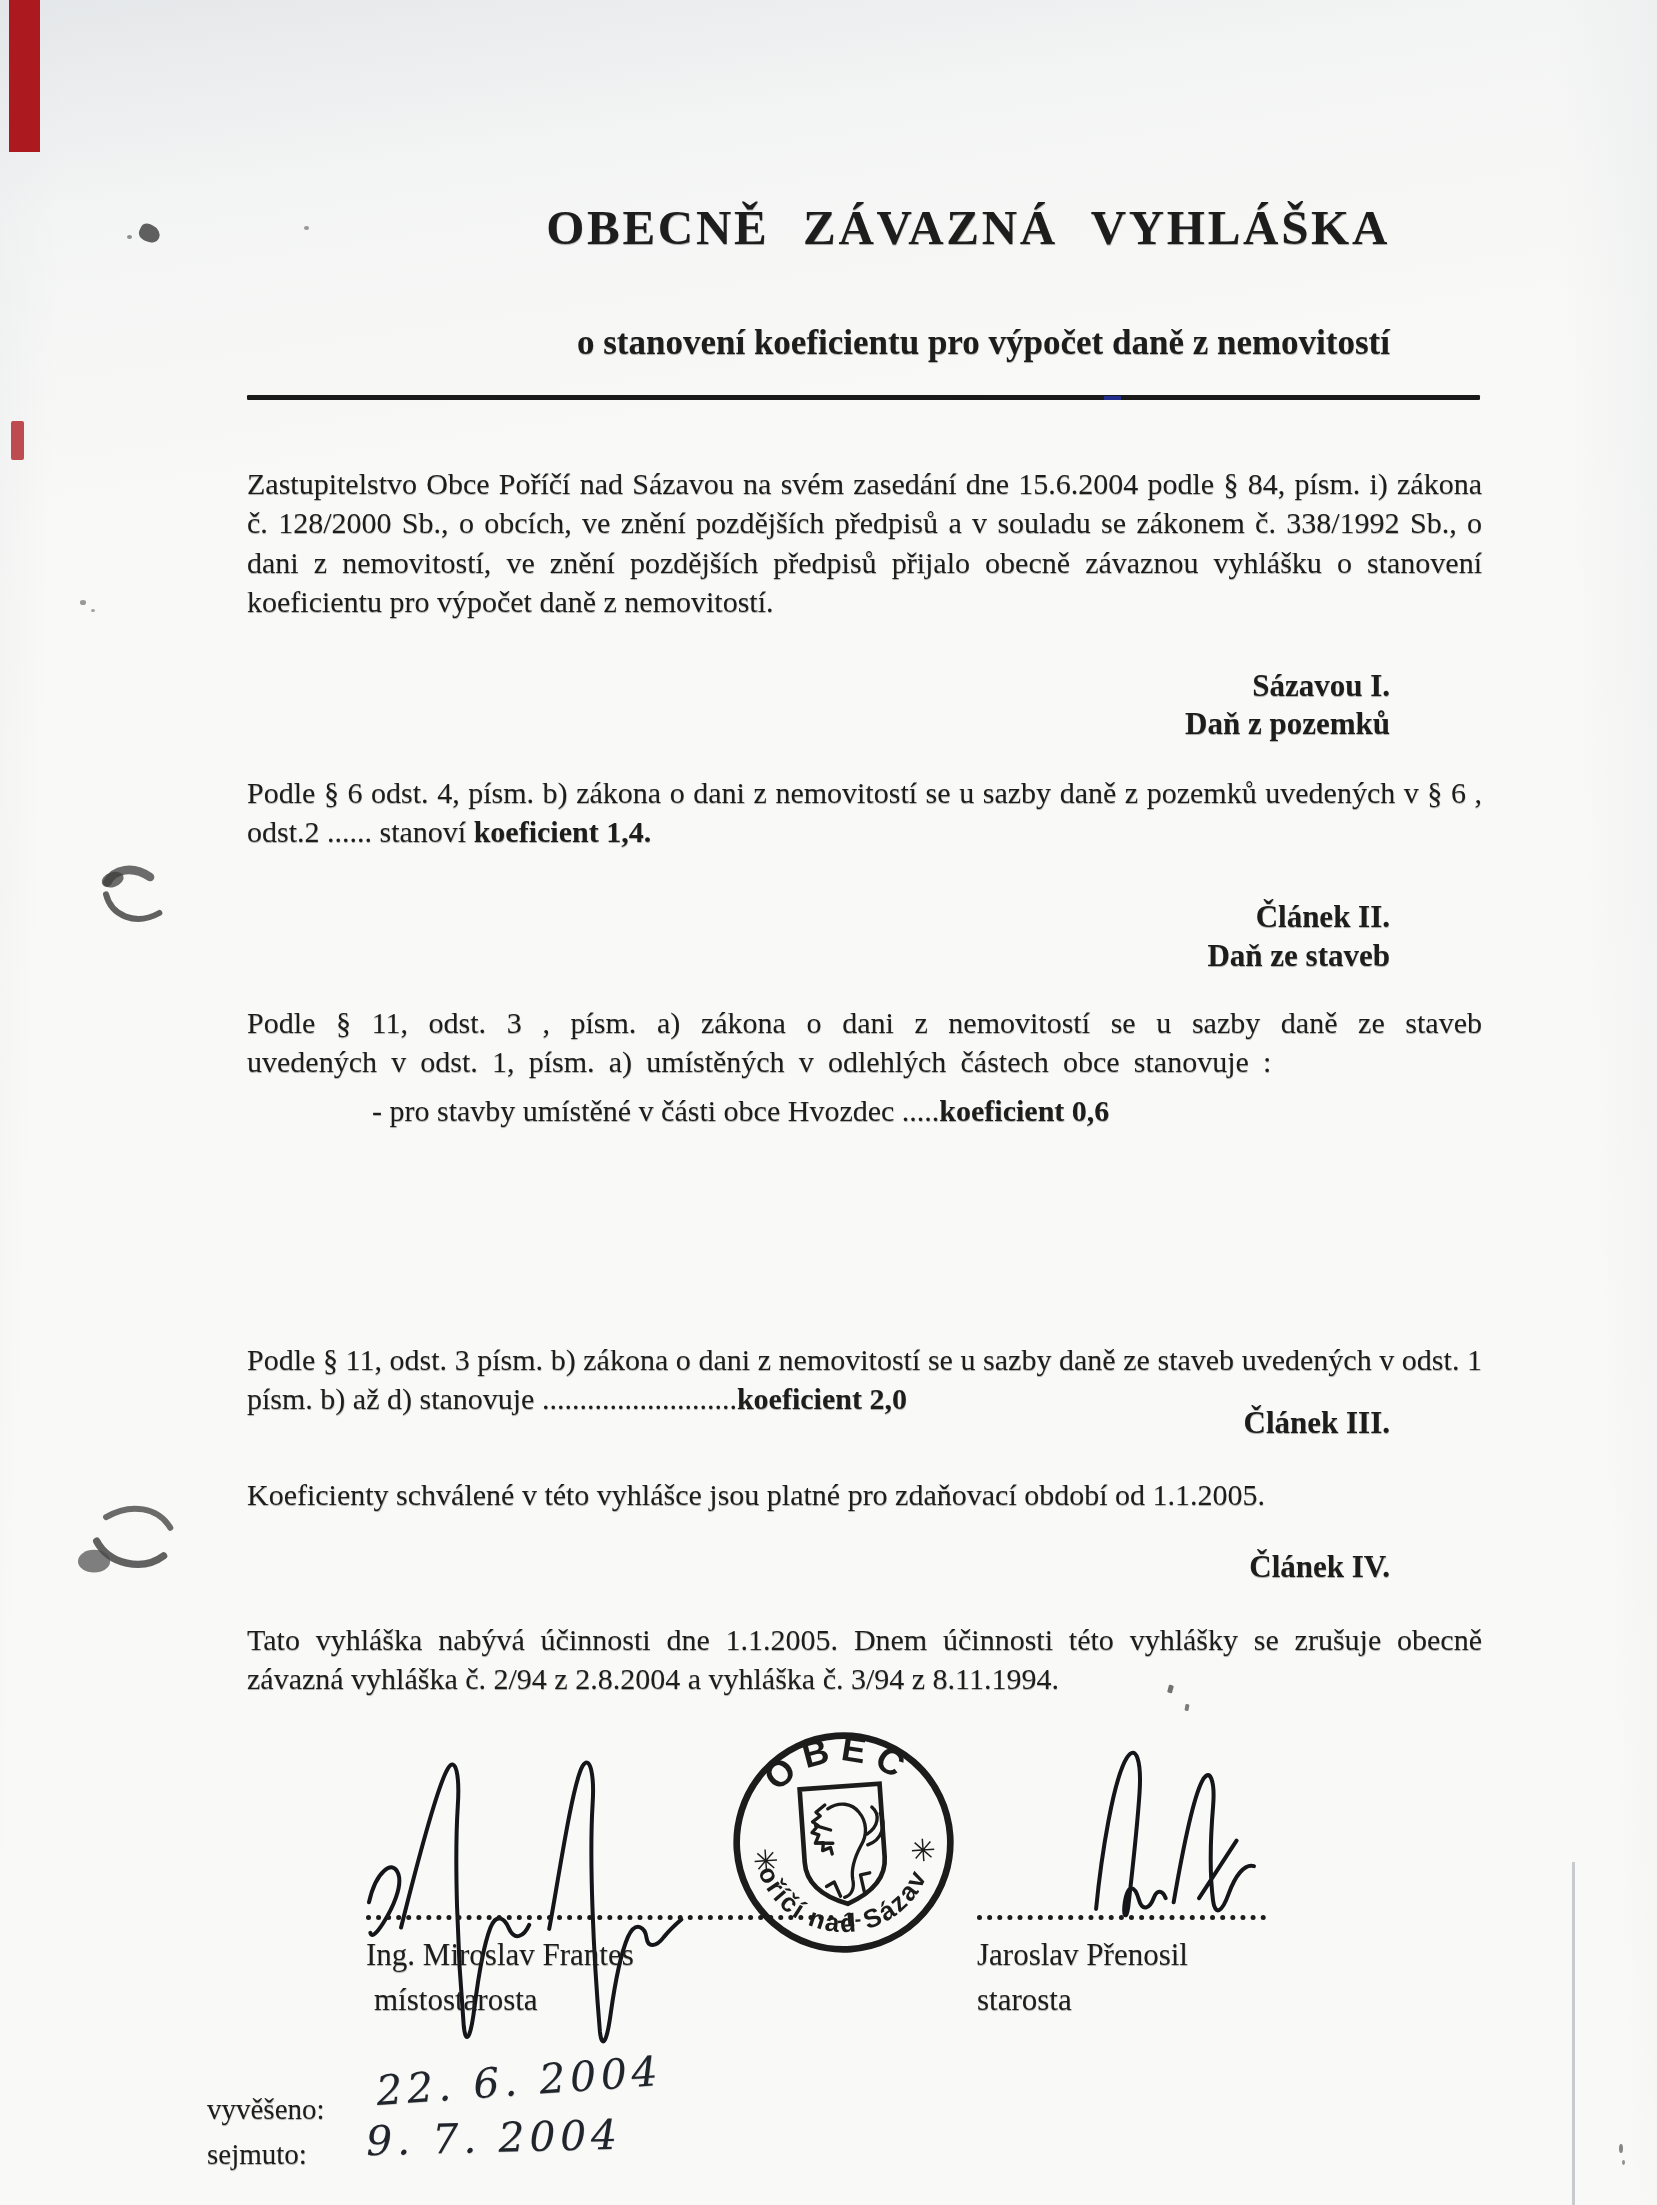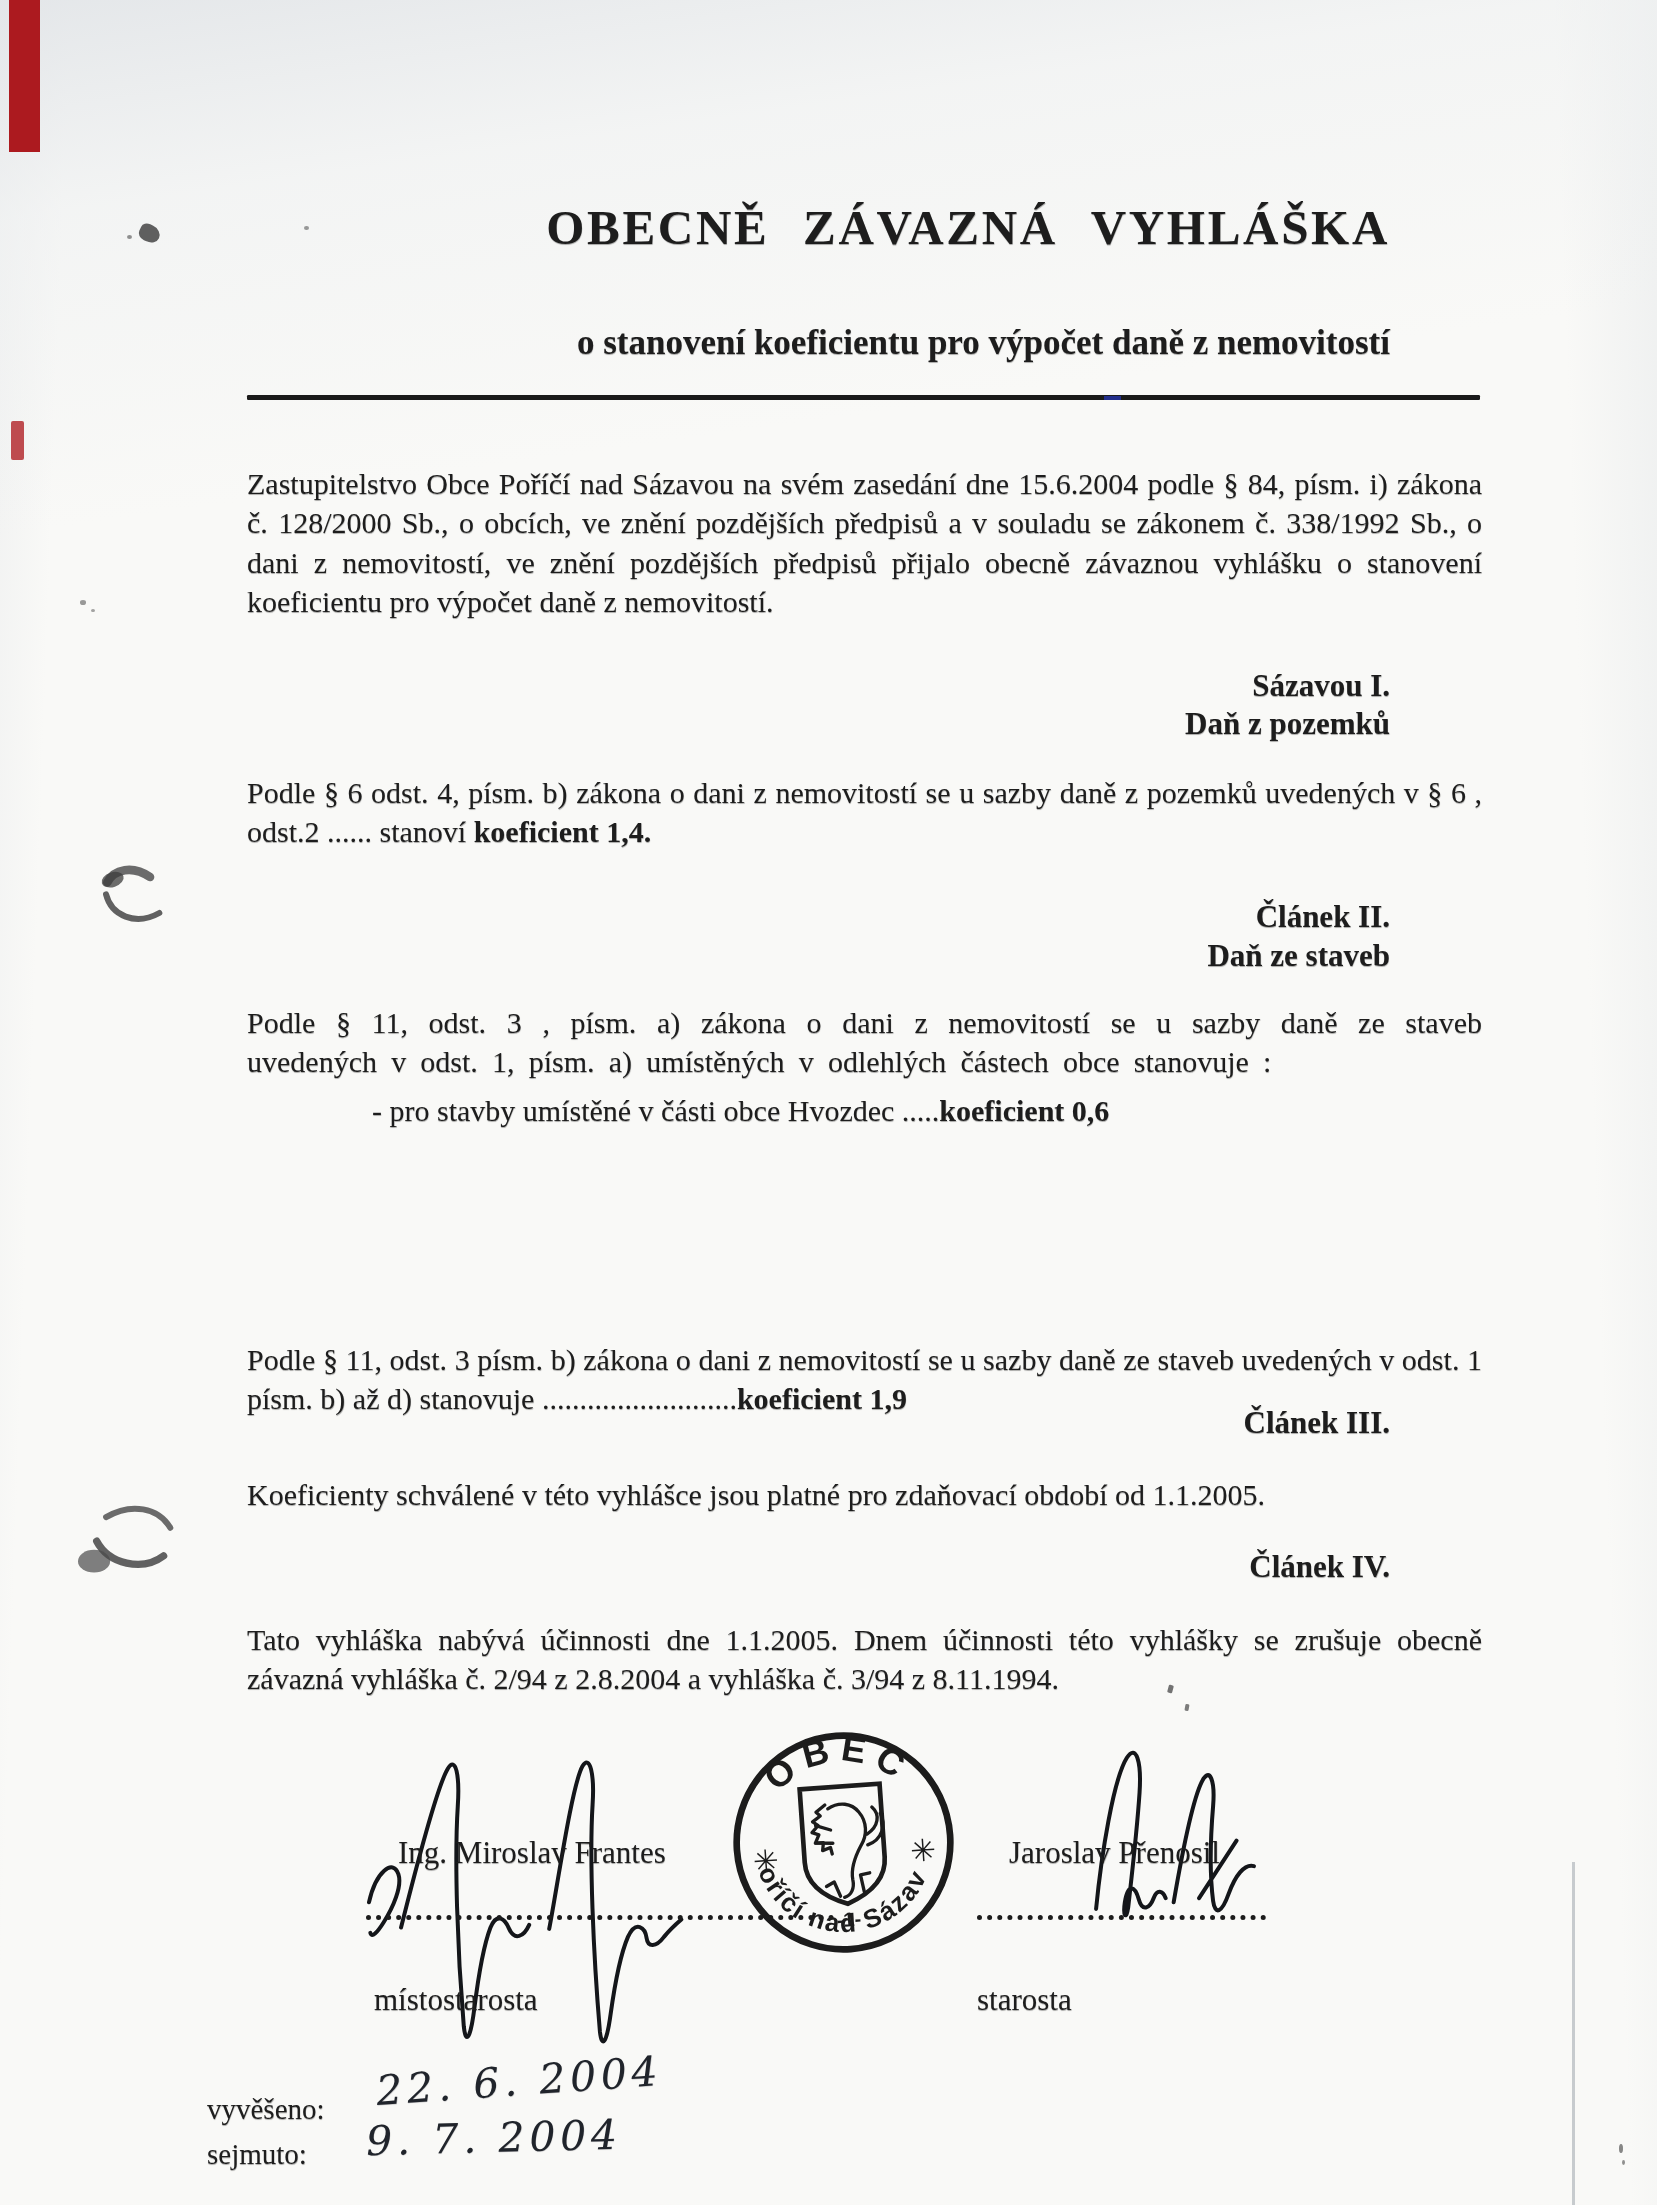--- a/index.html
+++ b/index.html
@@ -104,7 +104,7 @@
   <div class="center-band arthead txt" style="top:938px">Daň ze staveb</div>
   <p class="para txt" style="top:973px;word-spacing:6.7px">Podle § 11, odst. 3 , písm. a) zákona o dani z nemovitostí se u sazby daně ze staveb uvedených v odst. 1, písm. a) umístěných v odlehlých částech obce stanovuje :</p>
   <p class="para noj txt" style="top:1061px;left:372px;width:1103px"><span>- pro stavby umístěné v části obce Hvozdec .....</span><b>koeficient 0,6</b></p>
-  <p class="para txt" style="top:1310px"><span>Podle § 11, odst. 3 písm. b) zákona o dani z nemovitostí se u sazby daně ze staveb uvedených v odst. 1 písm. b) až d) stanovuje ..........................</span><b>koeficient 1,9</b></p>
+  <p class="para txt" style="top:1310px"><span>Podle § 11, odst. 3 písm. b) zákona o dani z nemovitostí se u sazby daně ze staveb uvedených v odst. 1 písm. b) až d) stanovuje ..........................</span><b>koeficient 2,0</b></p>
 
   <div class="center-band arthead txt" style="top:1405px">Článek III.</div>
   <p class="para noj txt" style="top:1445px">Koeficienty schválené v této vyhlášce jsou platné pro zdaňovací období od 1.1.2005.</p>

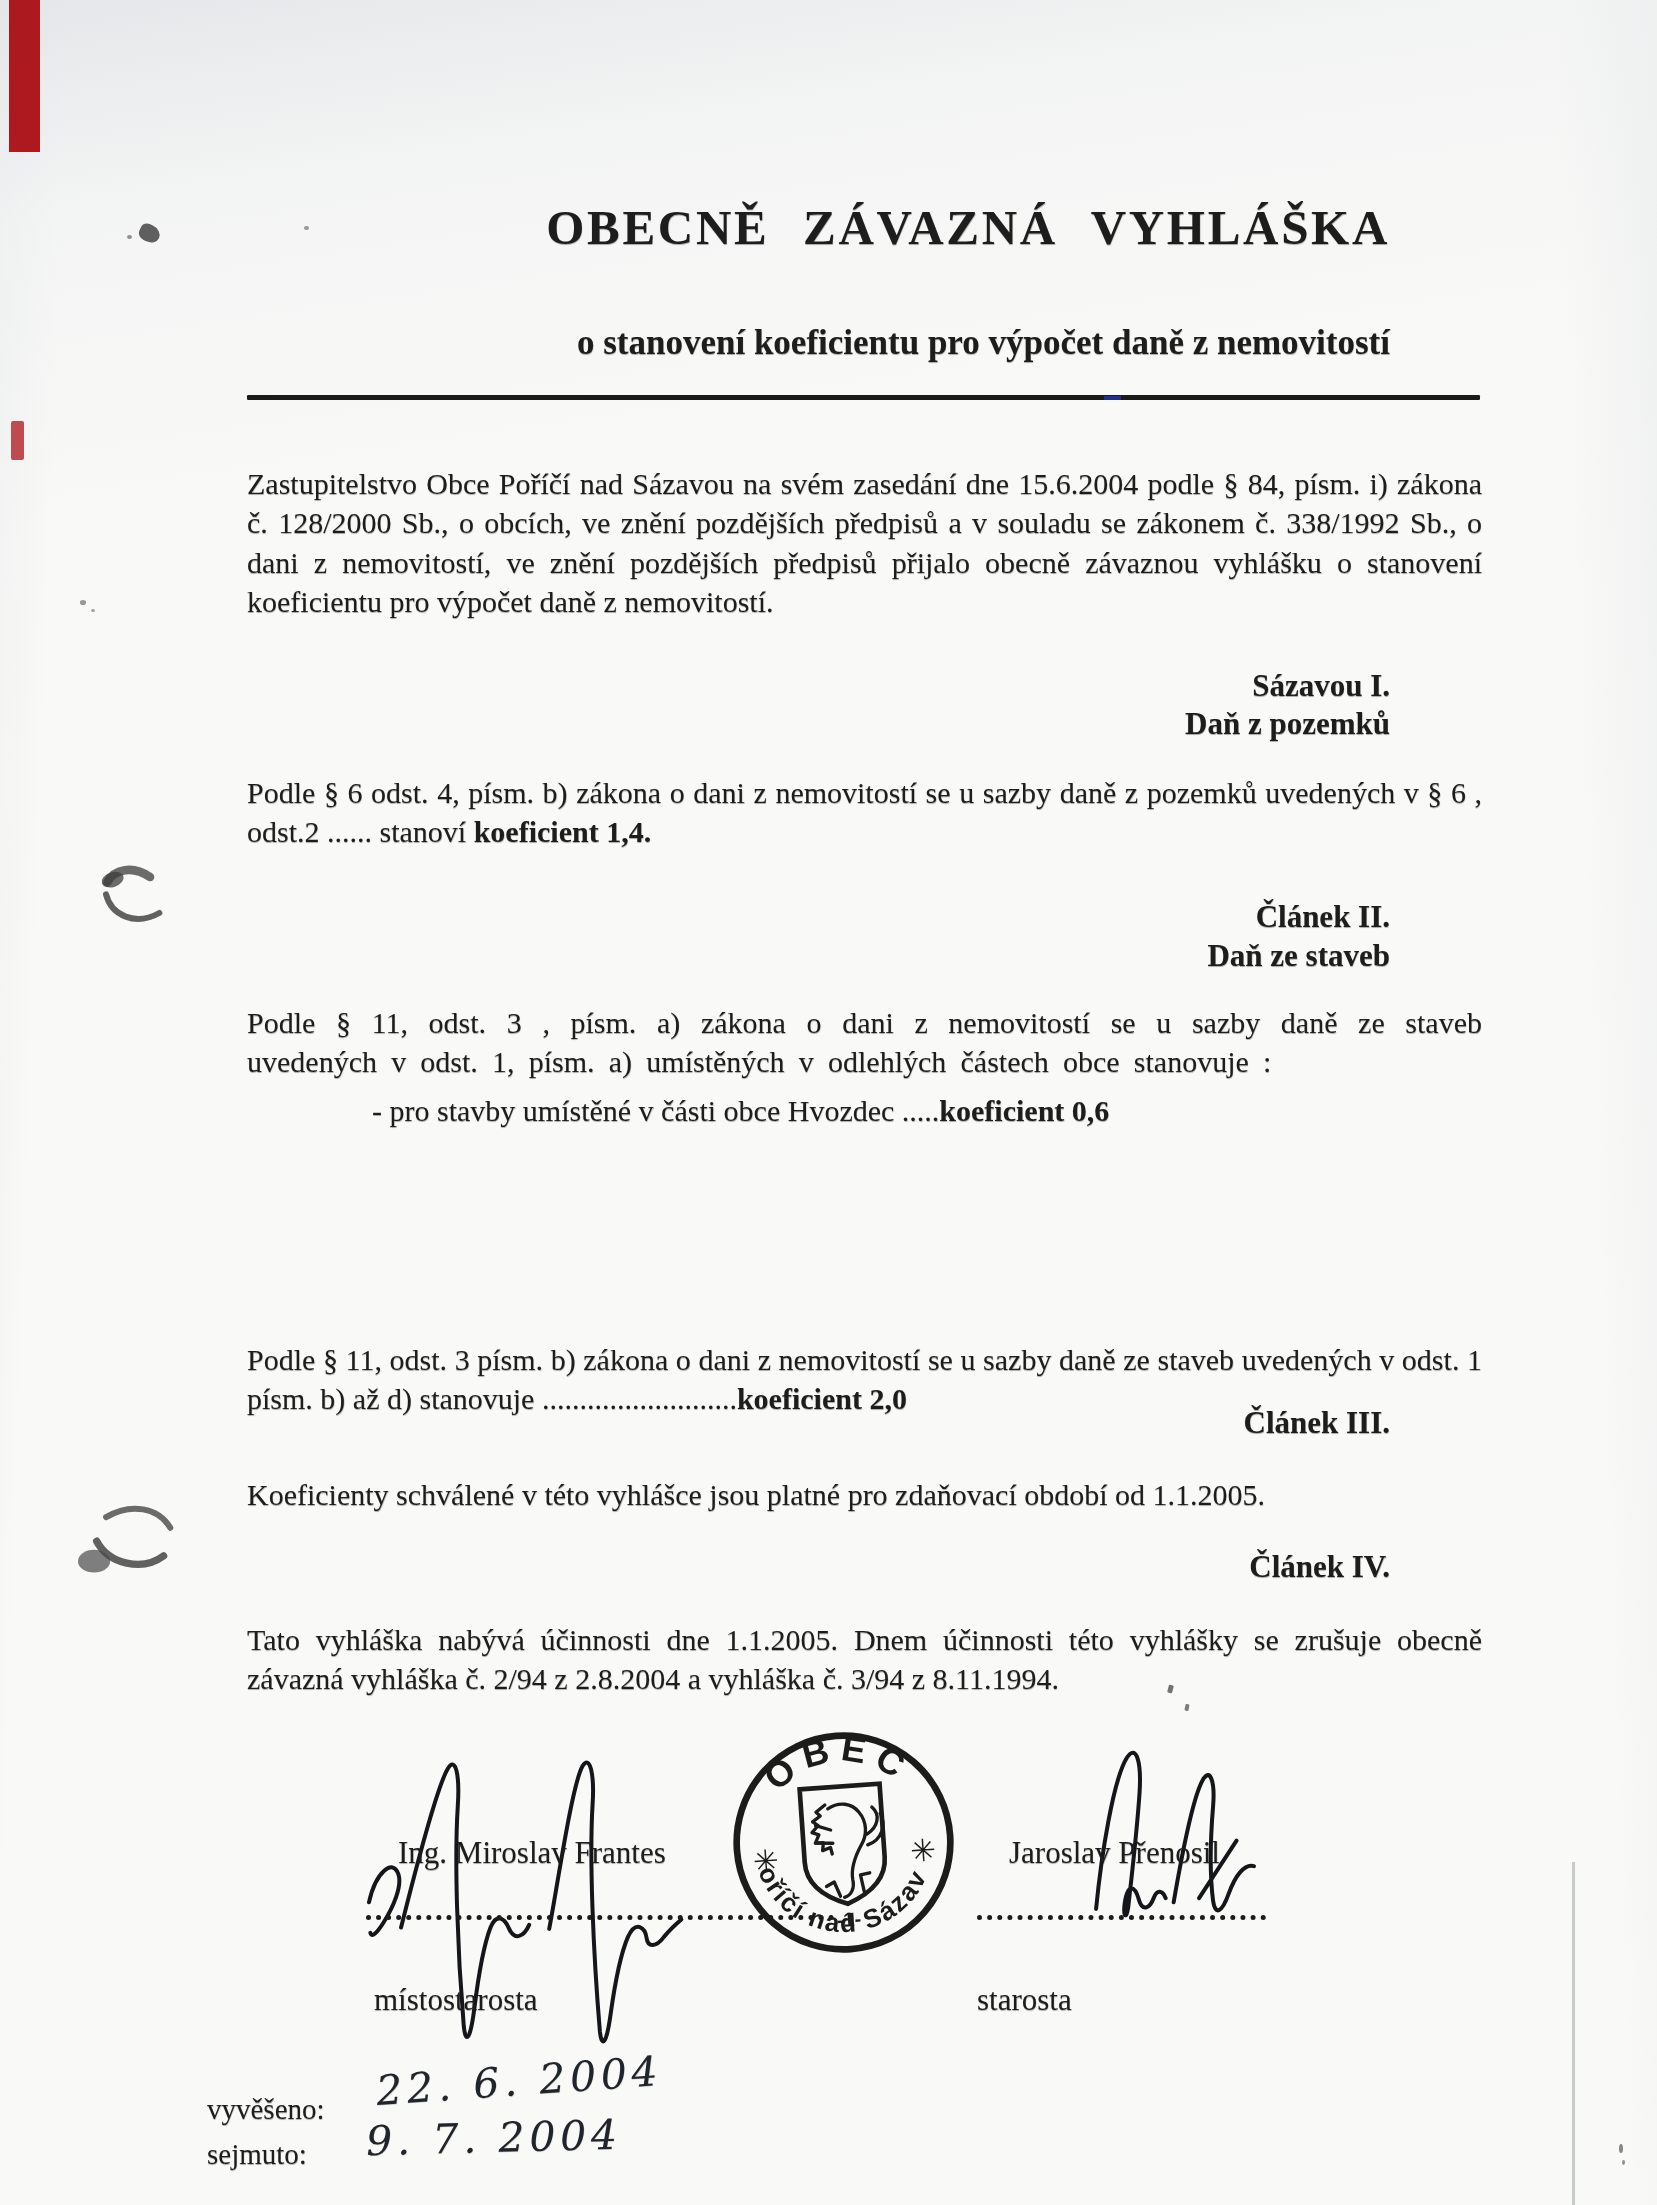--- a/index.html
+++ b/index.html
@@ -43,7 +43,7 @@
   .dotline{position:absolute;top:1915px;height:0;border-top:5.3px dotted #1c1c1c;}
   .dotL{left:366px;width:468px;}
   .dotR{left:977px;width:289px;}
-  .signame{position:absolute;top:1835px;font-size:31px;margin-left:32px;}
+  .signame{position:absolute;top:1937px;font-size:31px;}
   .sigrole{position:absolute;top:1982px;font-size:31px;}
   .nameL{left:366px;} .roleL{left:374px;}
   .nameR{left:977px;} .roleR{left:977px;}

